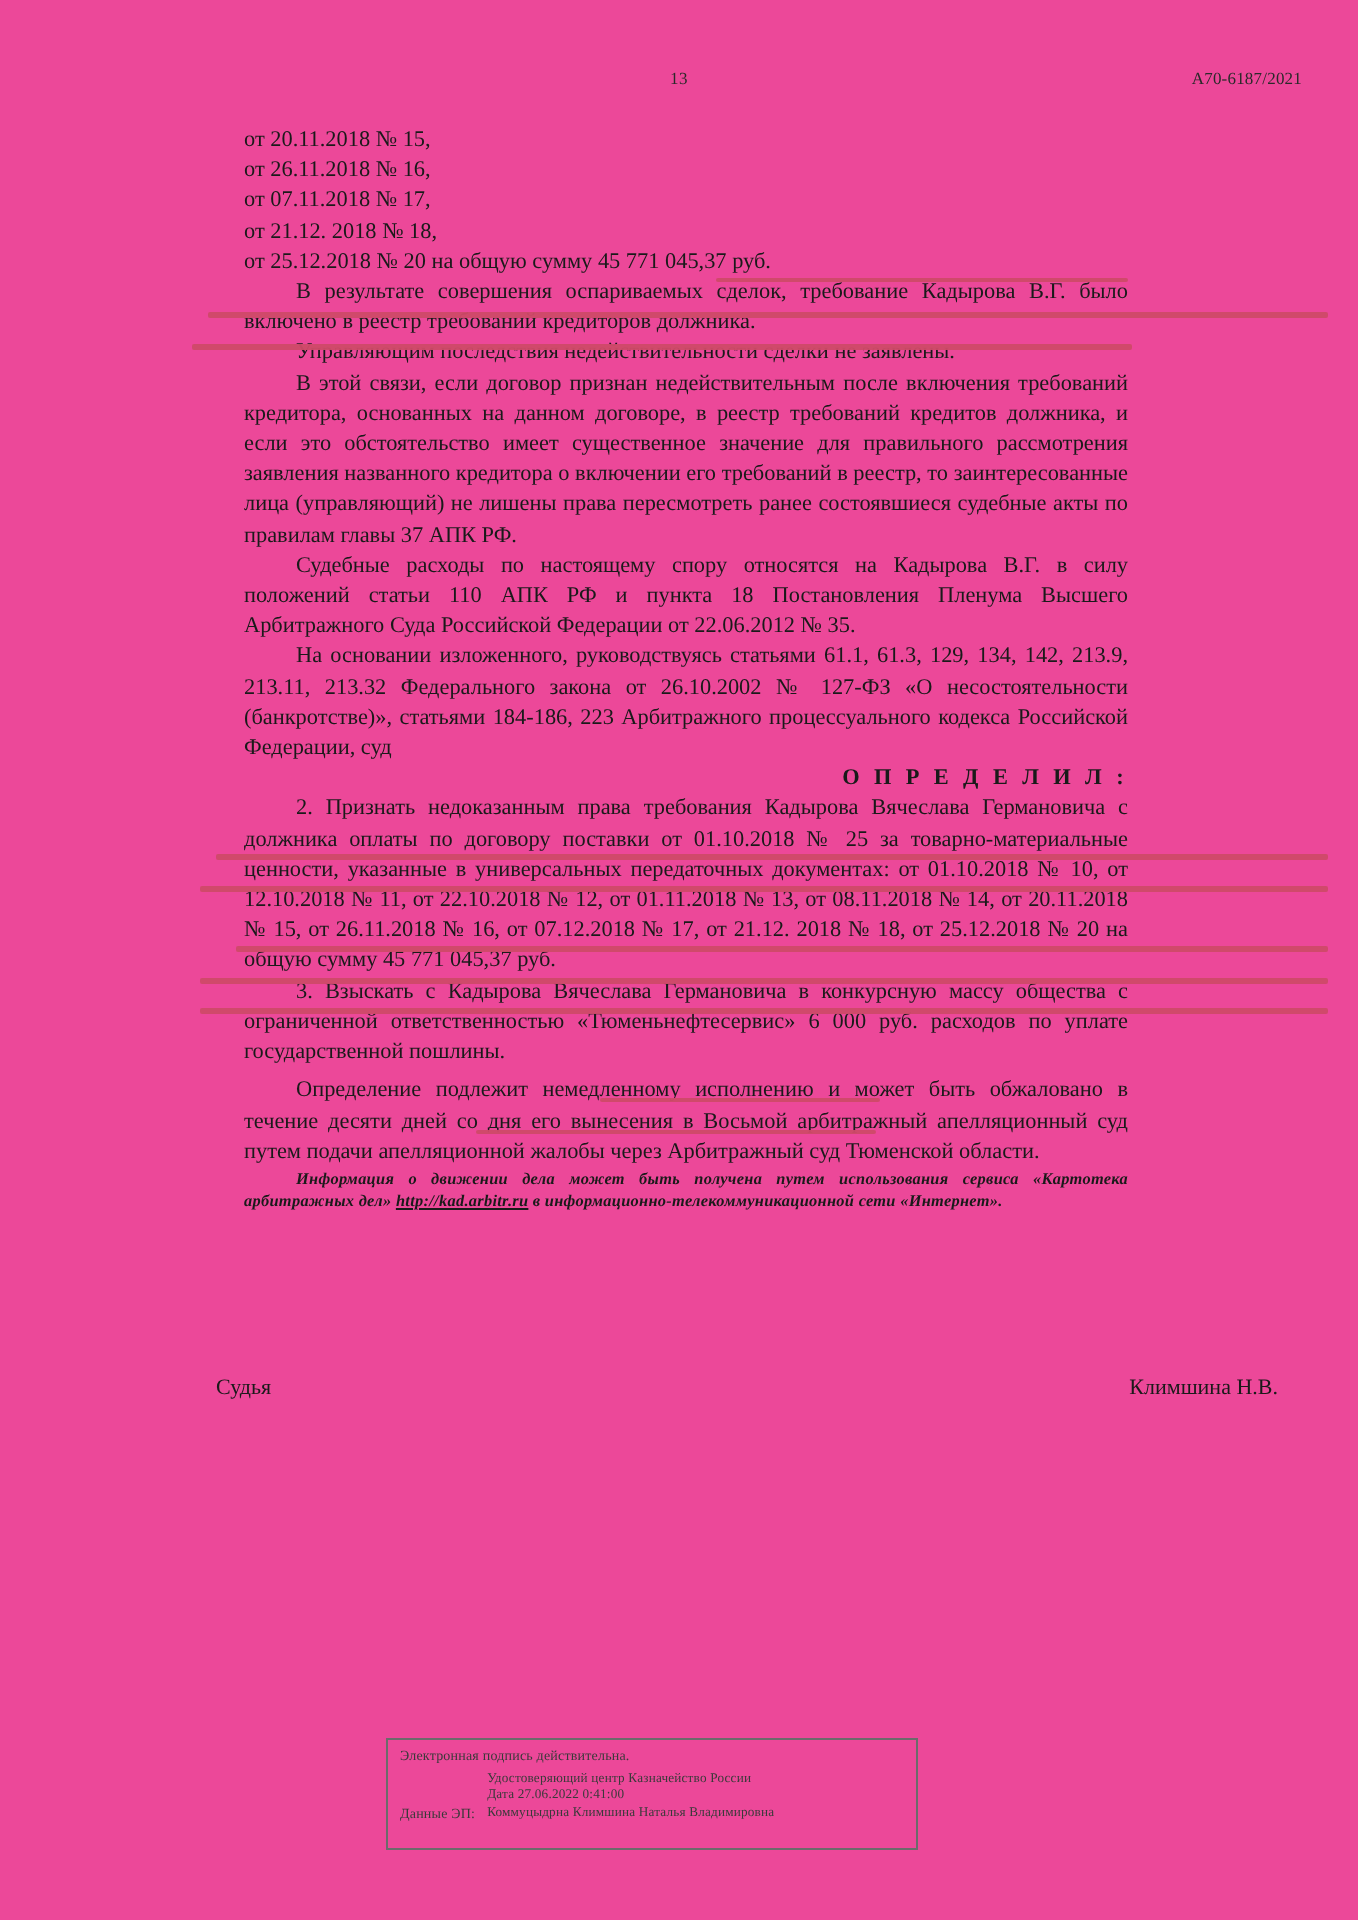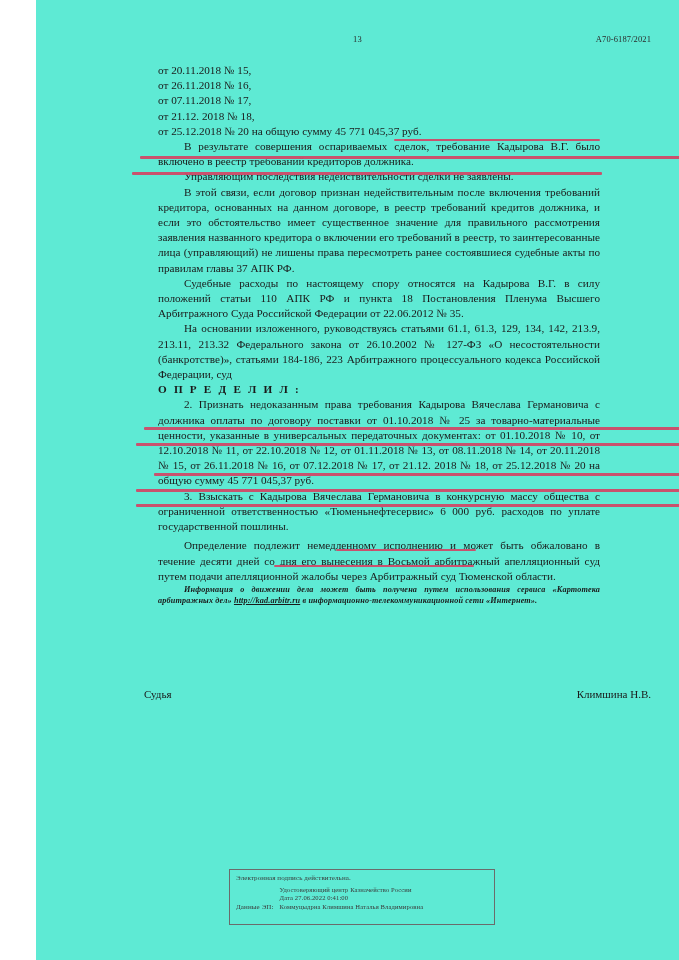--- a/index.html
+++ b/index.html
@@ -18,8 +18,7 @@
   .page {
     position: absolute;
     inset: 0;
-    background: #5eead4;
-    margin-left: 36px;
+    background: #ec4899;
   }
   
   .hdr {

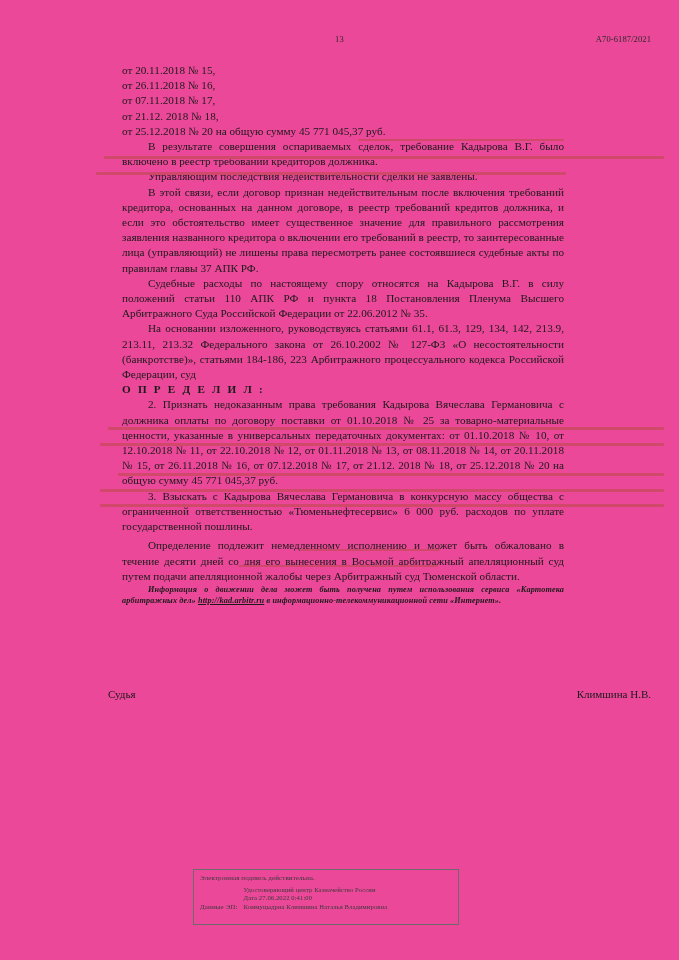--- a/index.html
+++ b/index.html
@@ -63,7 +63,7 @@
     white-space: nowrap;
   }
   .center-caps {
-    text-align: left;
+    text-align: right;
     text-indent: 0;
     font-weight: bold;
     letter-spacing: 2.2px;

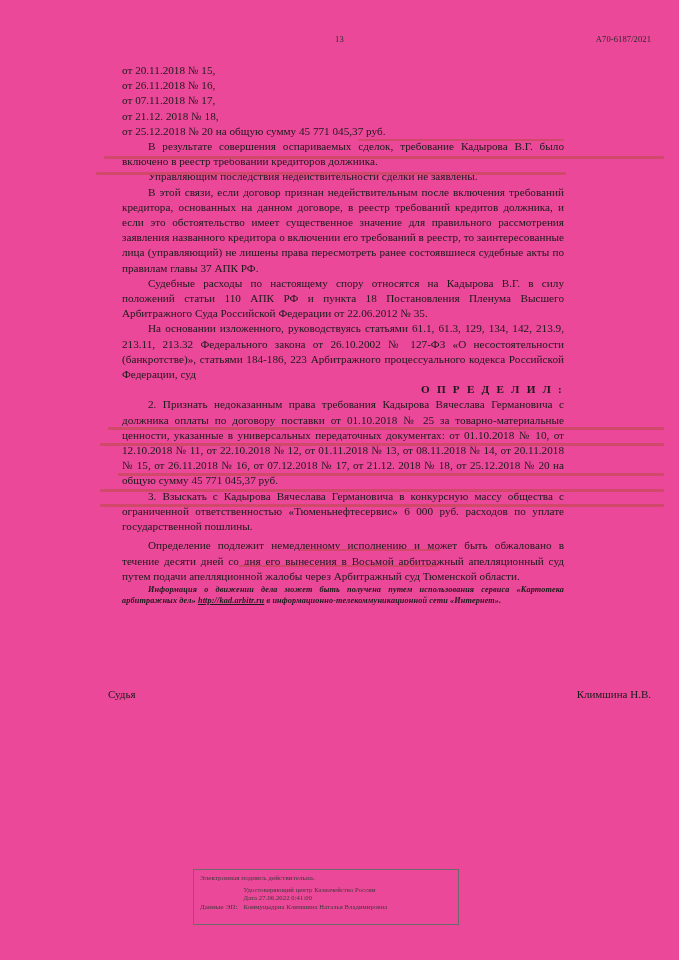--- a/index.html
+++ b/index.html
@@ -90,7 +90,7 @@
     position: absolute;
     top: 688px;
     left: 108px;
-    right: 28px;
+    right: 40px;
     font-size: 11px;
     display: flex;
     justify-content: space-between;

